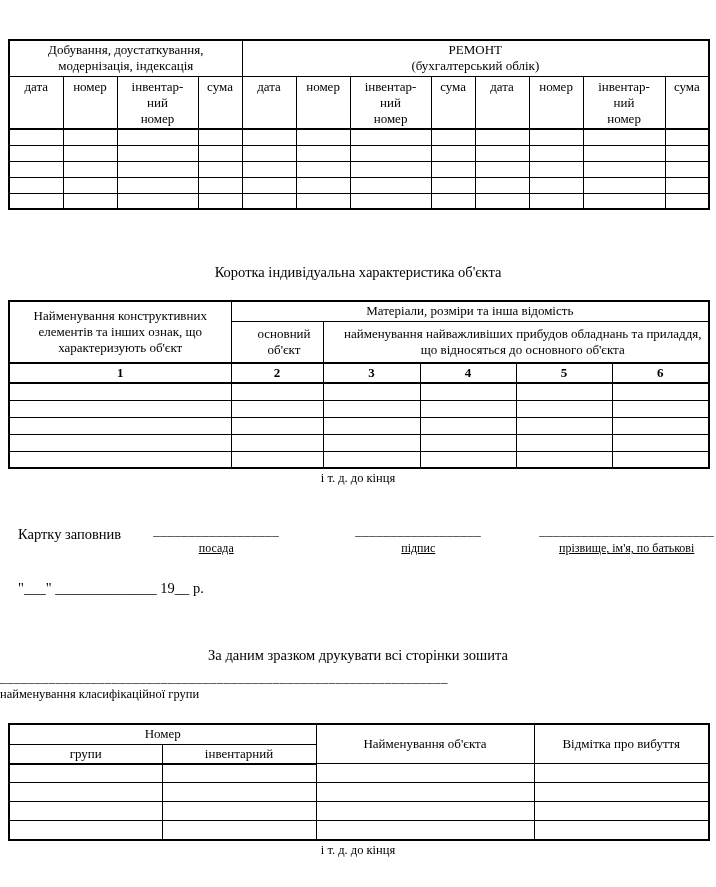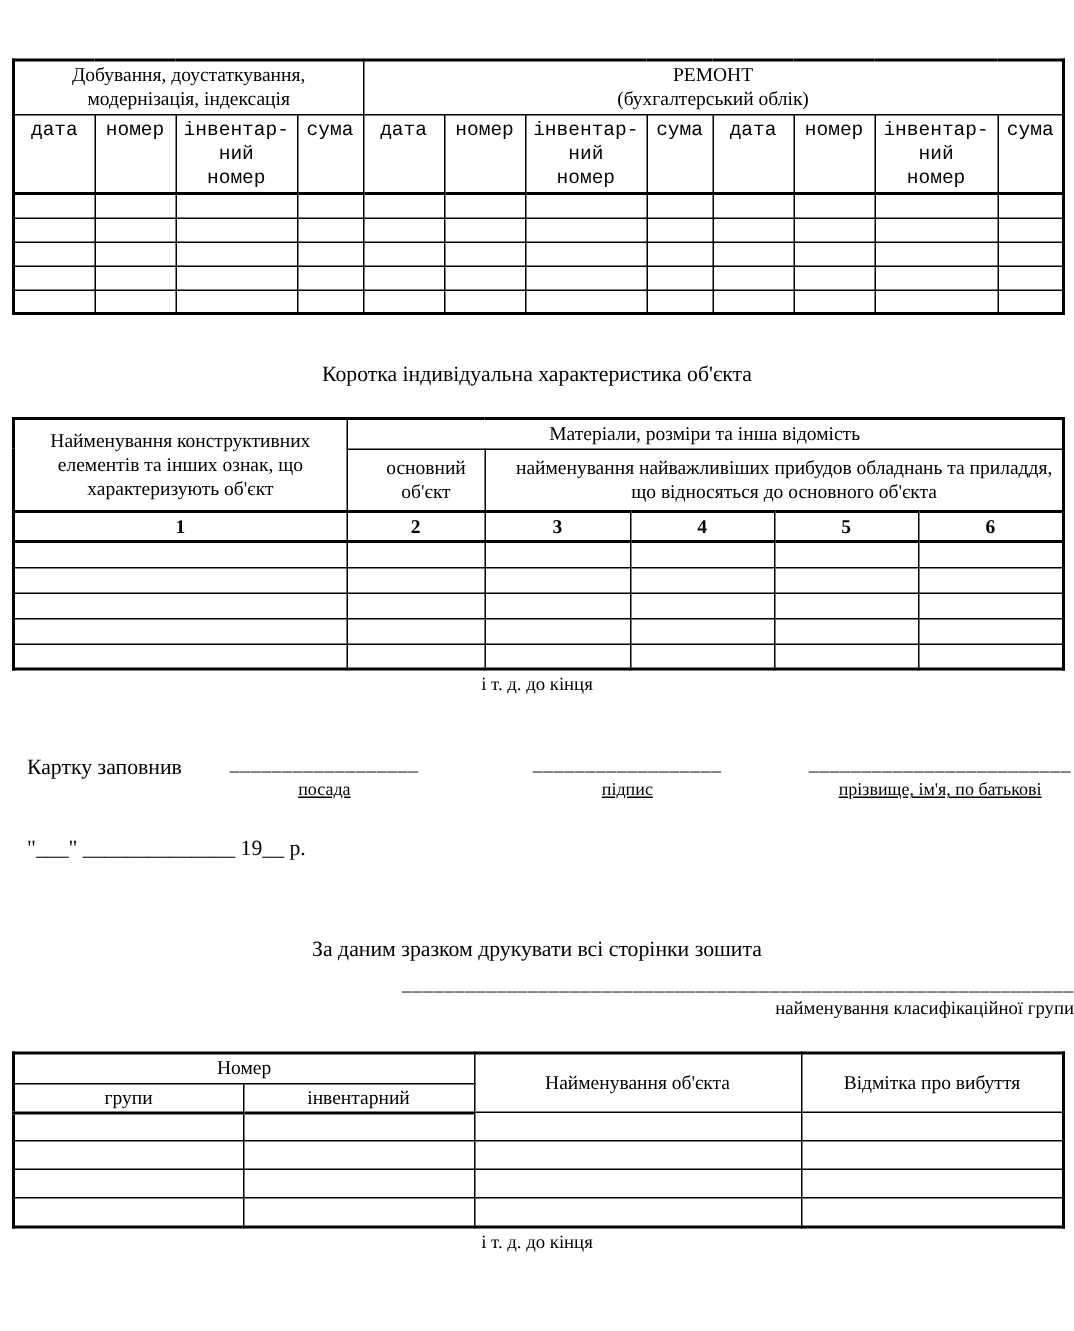--- a/index.html
+++ b/index.html
@@ -42,7 +42,7 @@
   
   #acq-table { margin-top: 33px; }
   #acq-table thead tr.group-row th { height: 35px; }
-  #acq-table thead tr.cols-row th { height: 52px; vertical-align: top; padding-top: 2px; font-family: Liberation Mono, monospace; }
+  #acq-table thead tr.cols-row th { height: 52px; vertical-align: top; padding-top: 2px; }
   #acq-table tbody tr { height: 16px; }
 
   .center-heading {

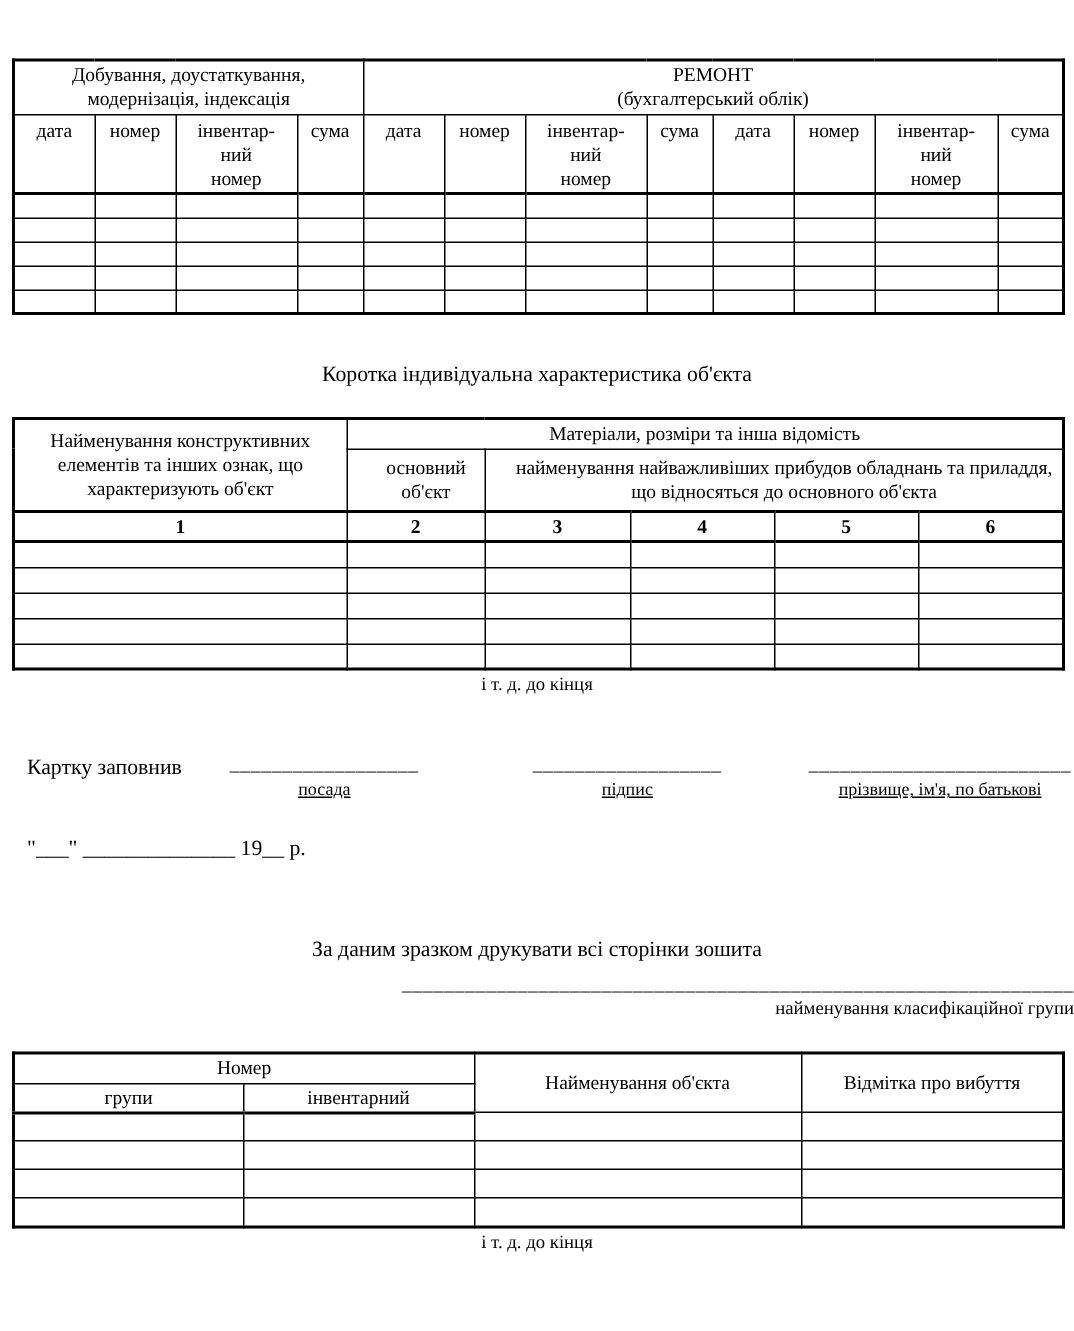--- a/index.html
+++ b/index.html
@@ -49,7 +49,7 @@
     text-align: center;
     font-size: 14.5px;
   }
-  #char-heading { margin-top: 32px; }
+  #char-heading { margin-top: 54px; }
 
   
   #char-table { margin-top: 19px; }

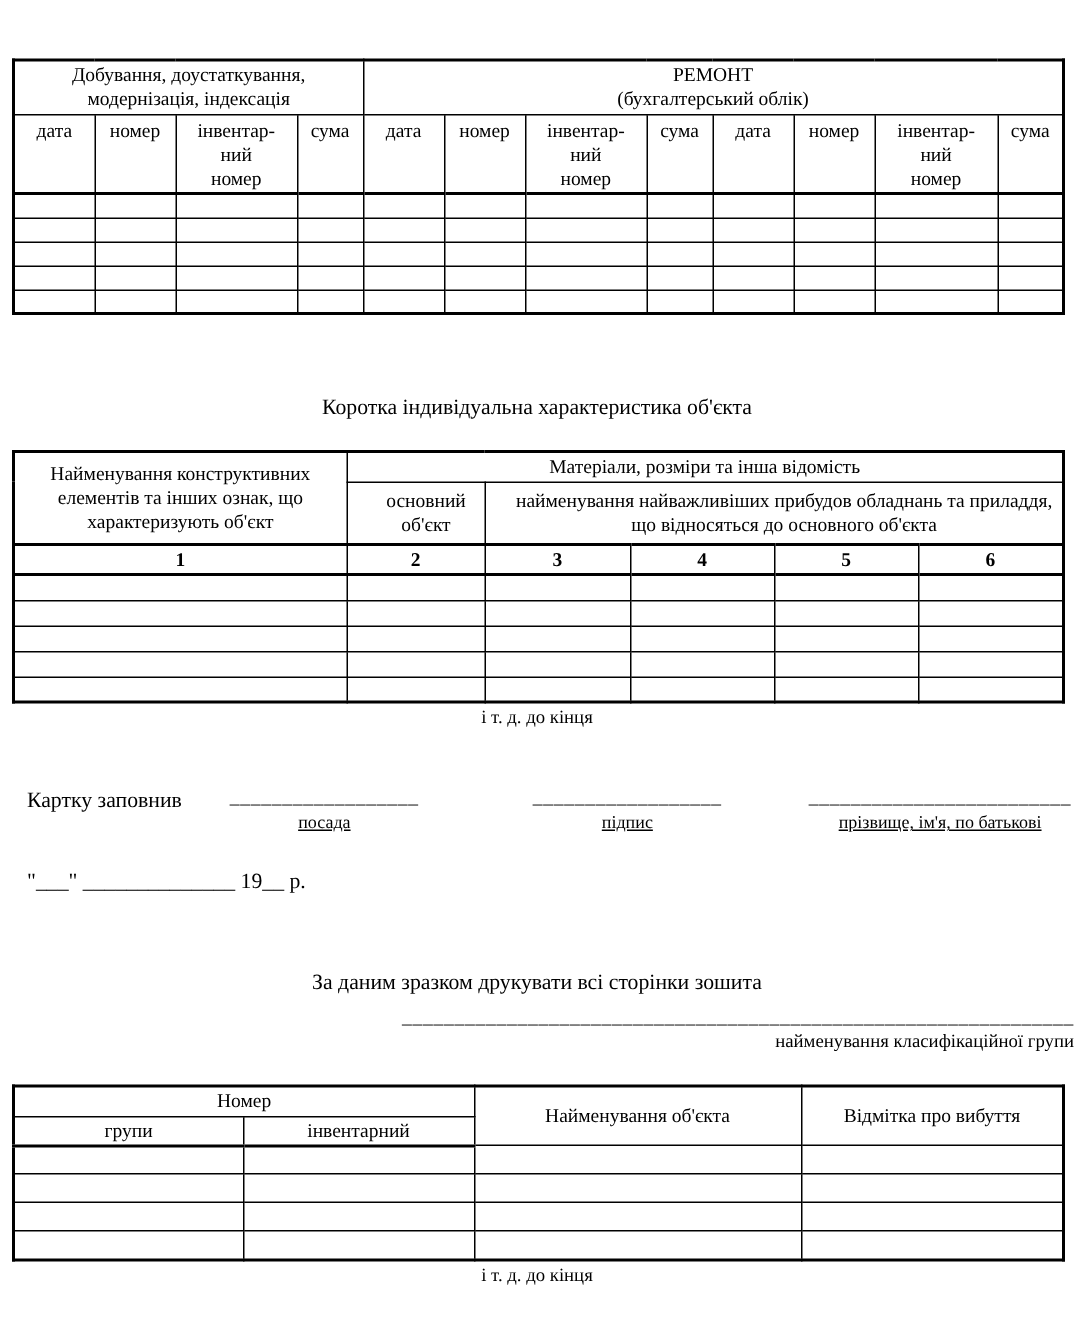--- a/index.html
+++ b/index.html
@@ -87,7 +87,7 @@
 
   #sample-heading { margin-top: 50px; }
 
-  .class-group { text-align: right; margin-top: 8px; }
+  .class-group { text-align: left; margin-top: 8px; }
   .class-line { font-size: 13px; line-height: 12px; letter-spacing: 0.5px; }
   .class-label { font-size: 12.5px; margin-top: 3px; }
 

